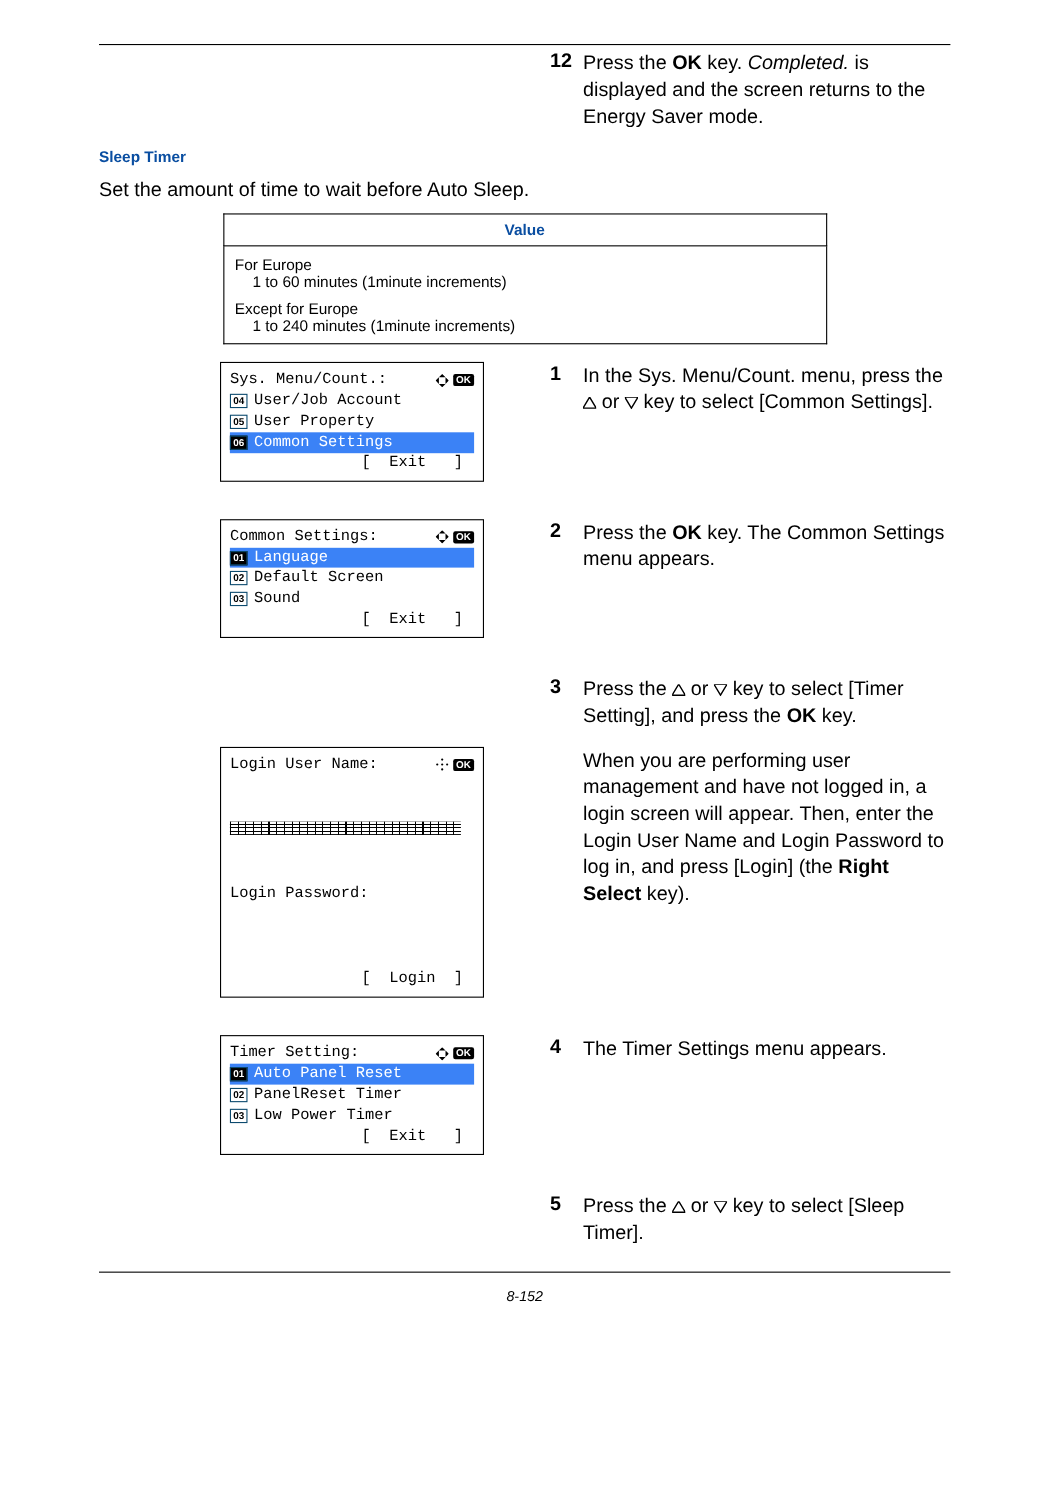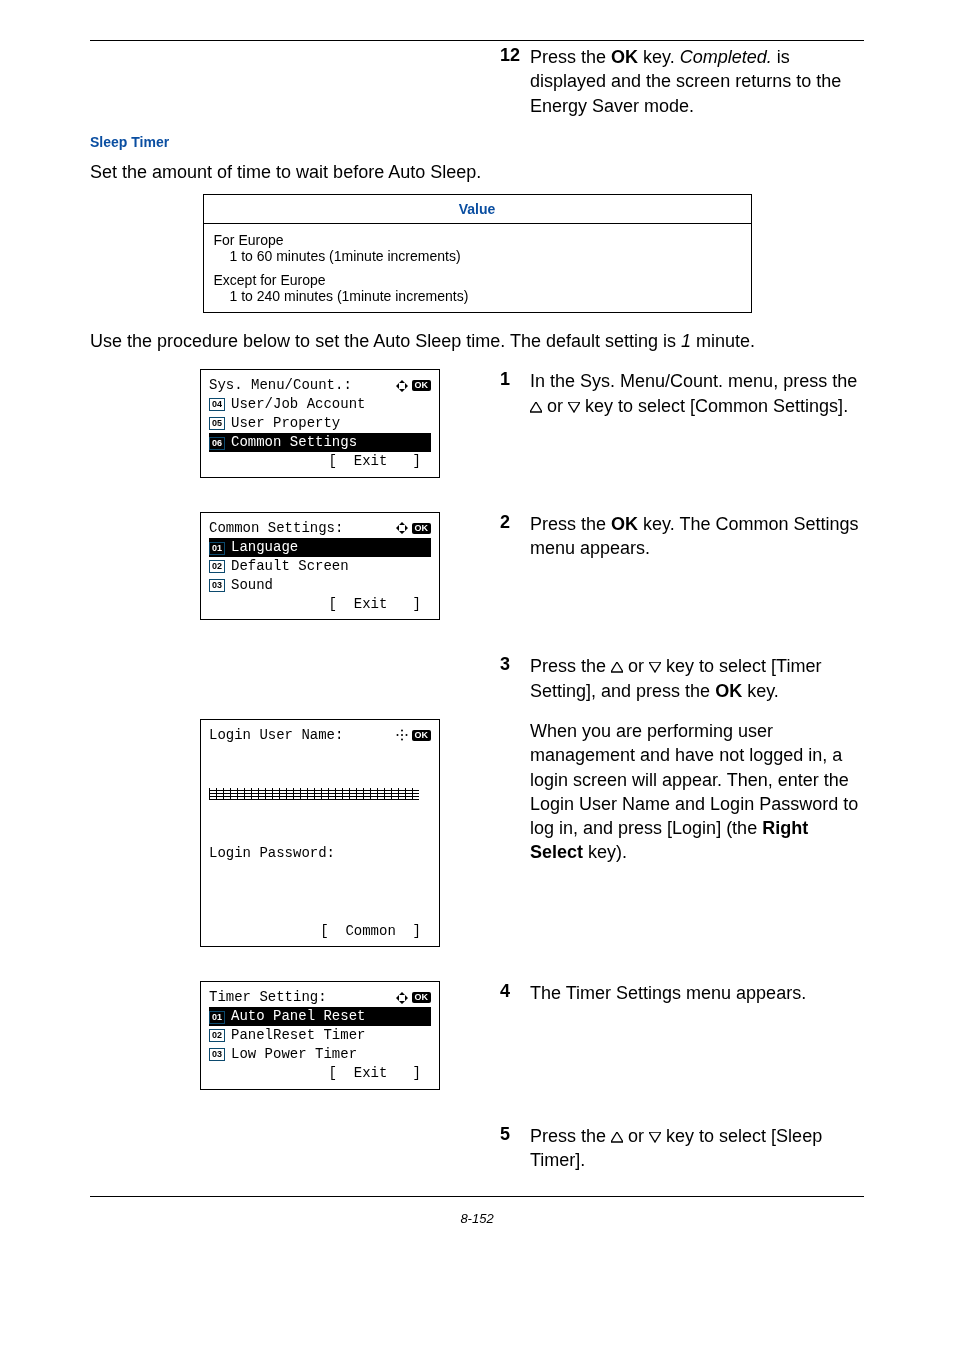--- a/index.html
+++ b/index.html
@@ -247,9 +247,6 @@
   </tbody>
 </table>
 
-<div class="body-text" style="margin-bottom:16px;">
-  <span>Use the procedure below to set the Auto Sleep time. The default setting is </span><i>1</i><span> minute.</span>
-</div>
 
 <div class="two-col">
   <div class="left-col">

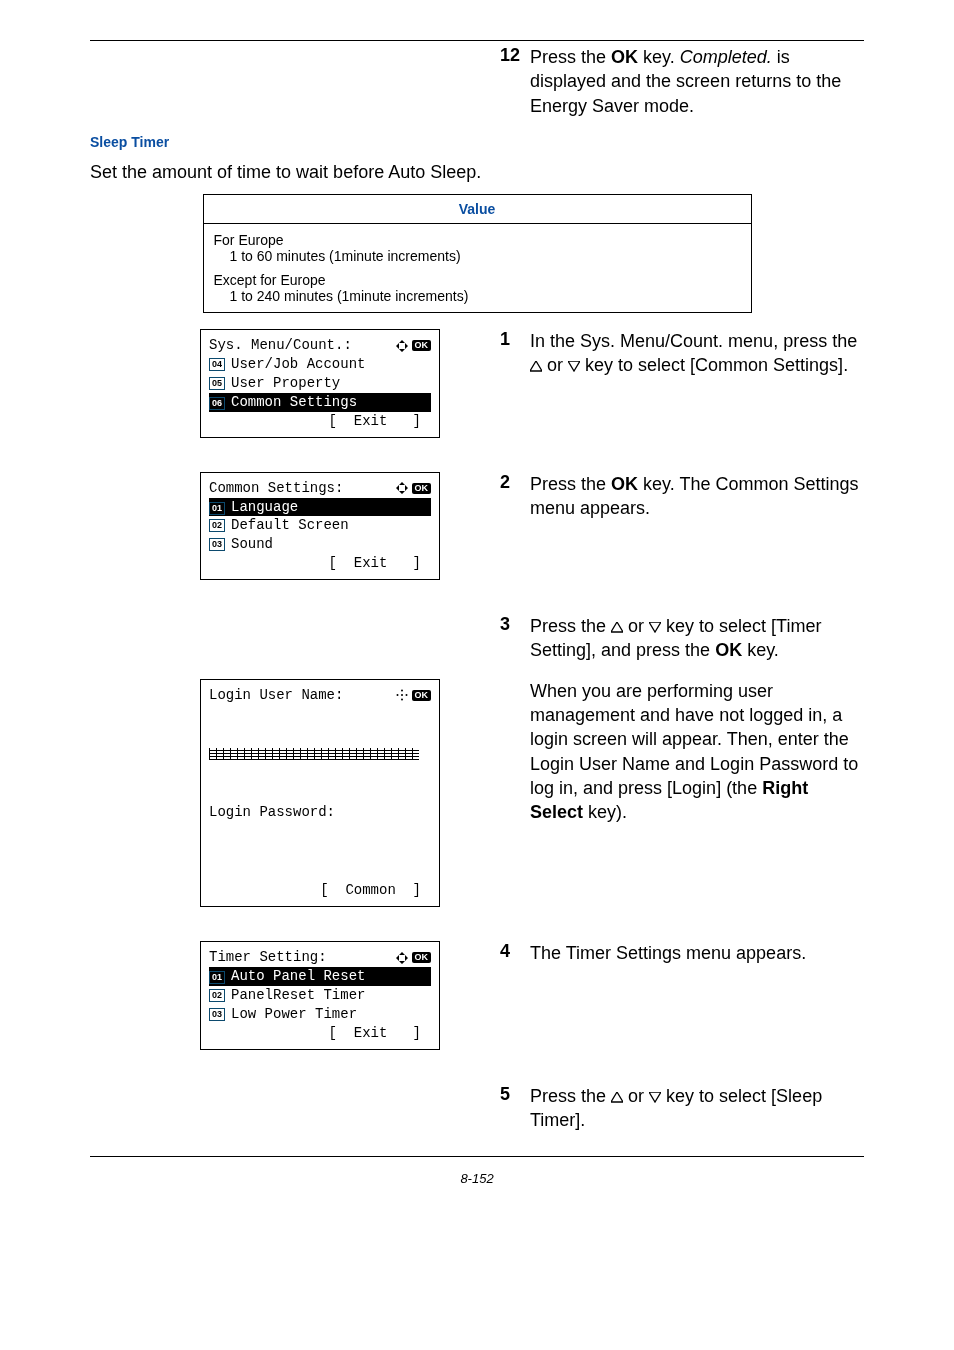--- a/index.html
+++ b/index.html
@@ -148,7 +148,7 @@
     color: #fff;
   }
   .lcd .hilite {
-    background: #000000;
+    background: #3b82f6;
     color: #fff;
     display: inline-block;
     padding: 0 4px 0 0;

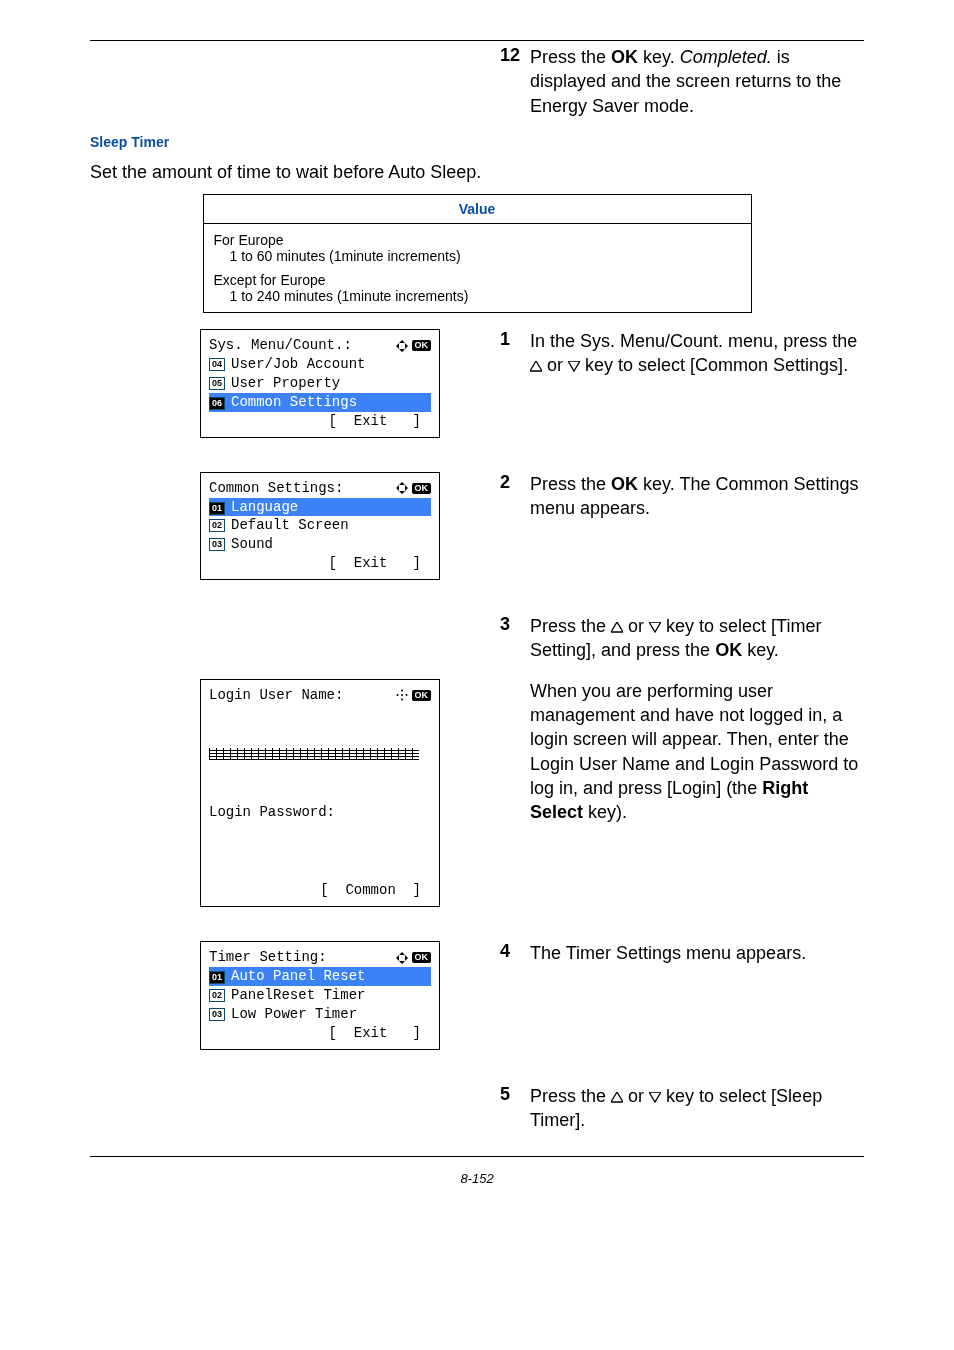--- a/index.html
+++ b/index.html
@@ -336,7 +336,7 @@
       <div class="field-line"><span class="hatch"></span></div>
       <div class="field-line">Login Password:</div>
       <div class="field-line">&nbsp;</div>
-      <div class="soft-row" style="text-align:right; padding-right:10px;">[  Common  ]</div>
+      <div class="soft-row" style="text-align:right; padding-right:10px;">[  Login  ]</div>
     </div>
   </div>
   <div class="right-col">

